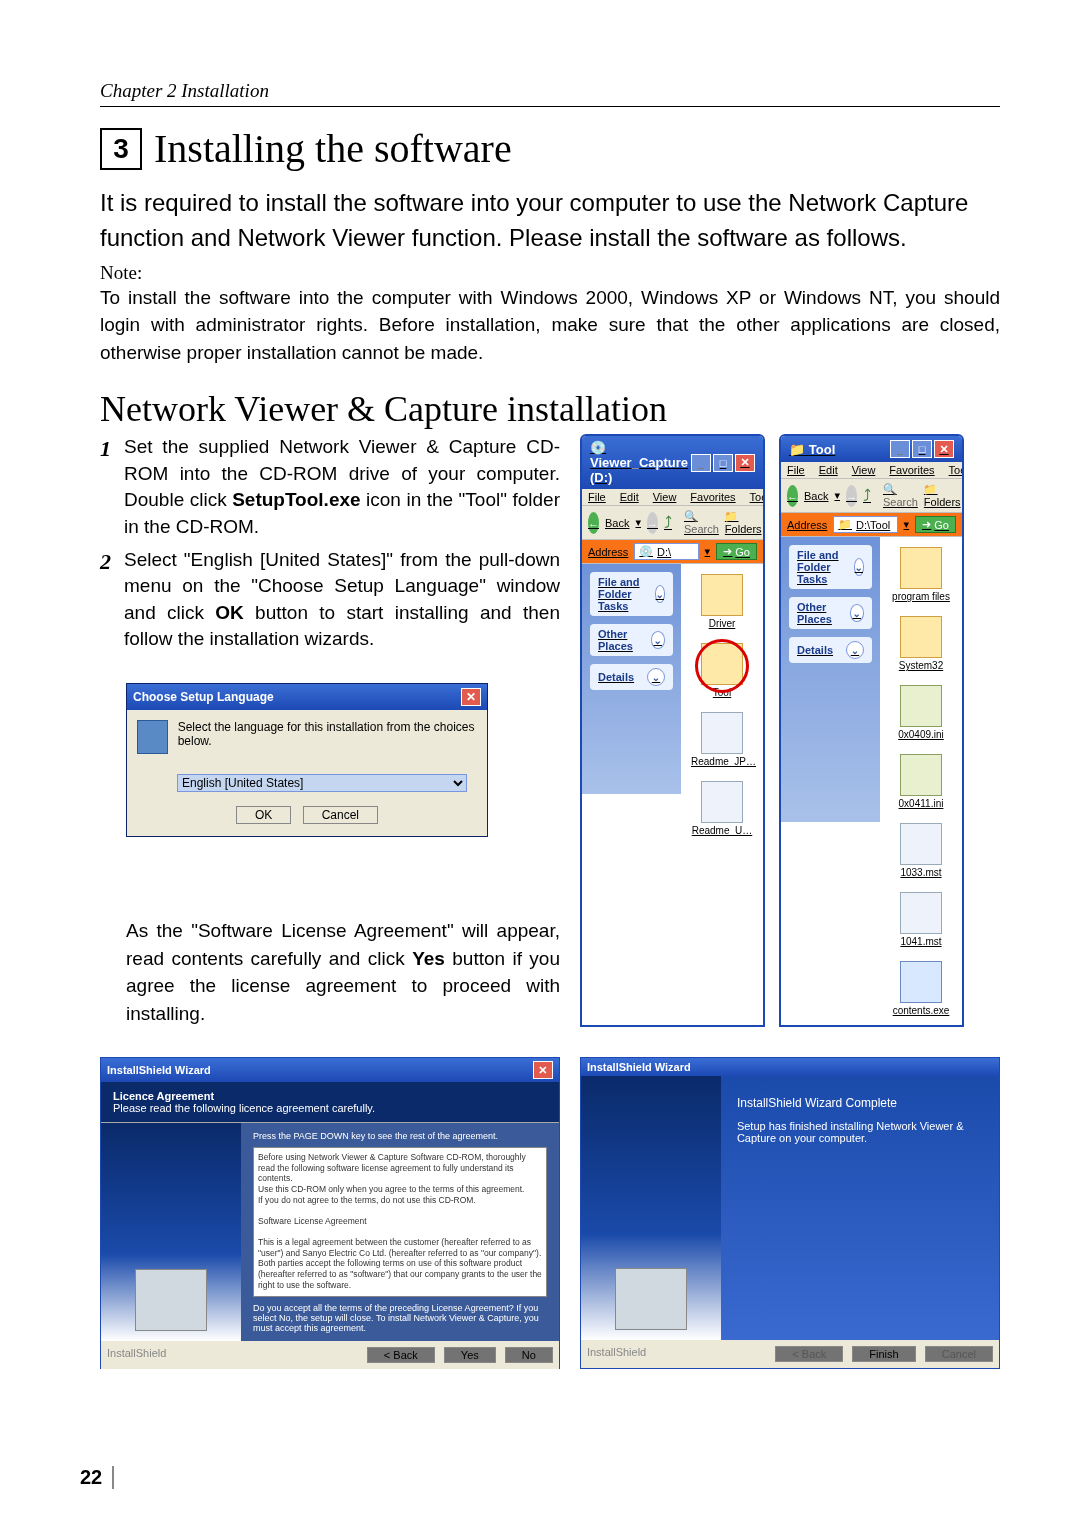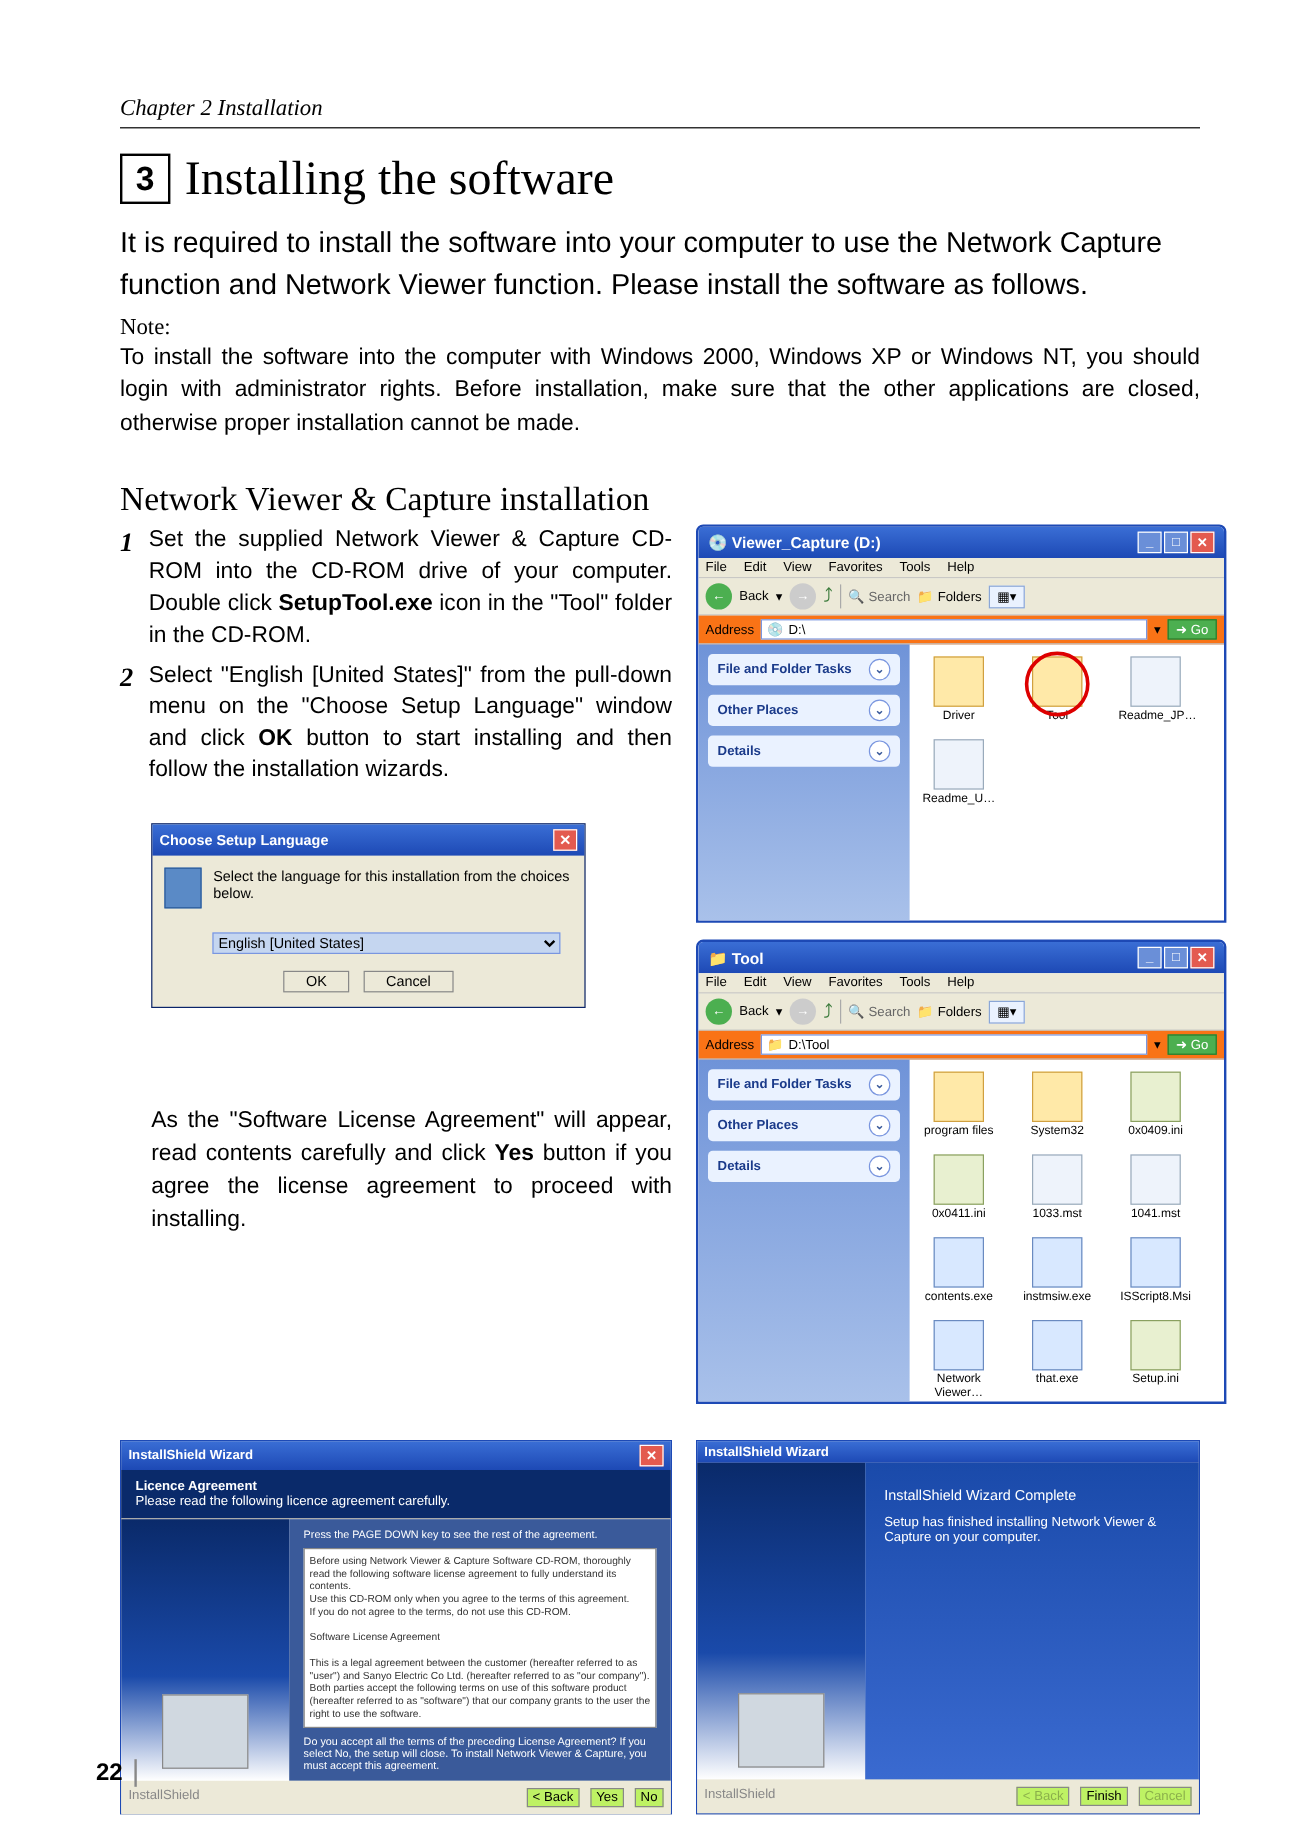--- a/index.html
+++ b/index.html
@@ -62,8 +62,8 @@
     text-align: justify;
   }
   .h2 {
-    font-size: 28px;
-    margin-top: 35px;
+    font-size: 36px;
+    margin-top: 22px;
     margin-bottom: 4px;
   }
   .two-col {

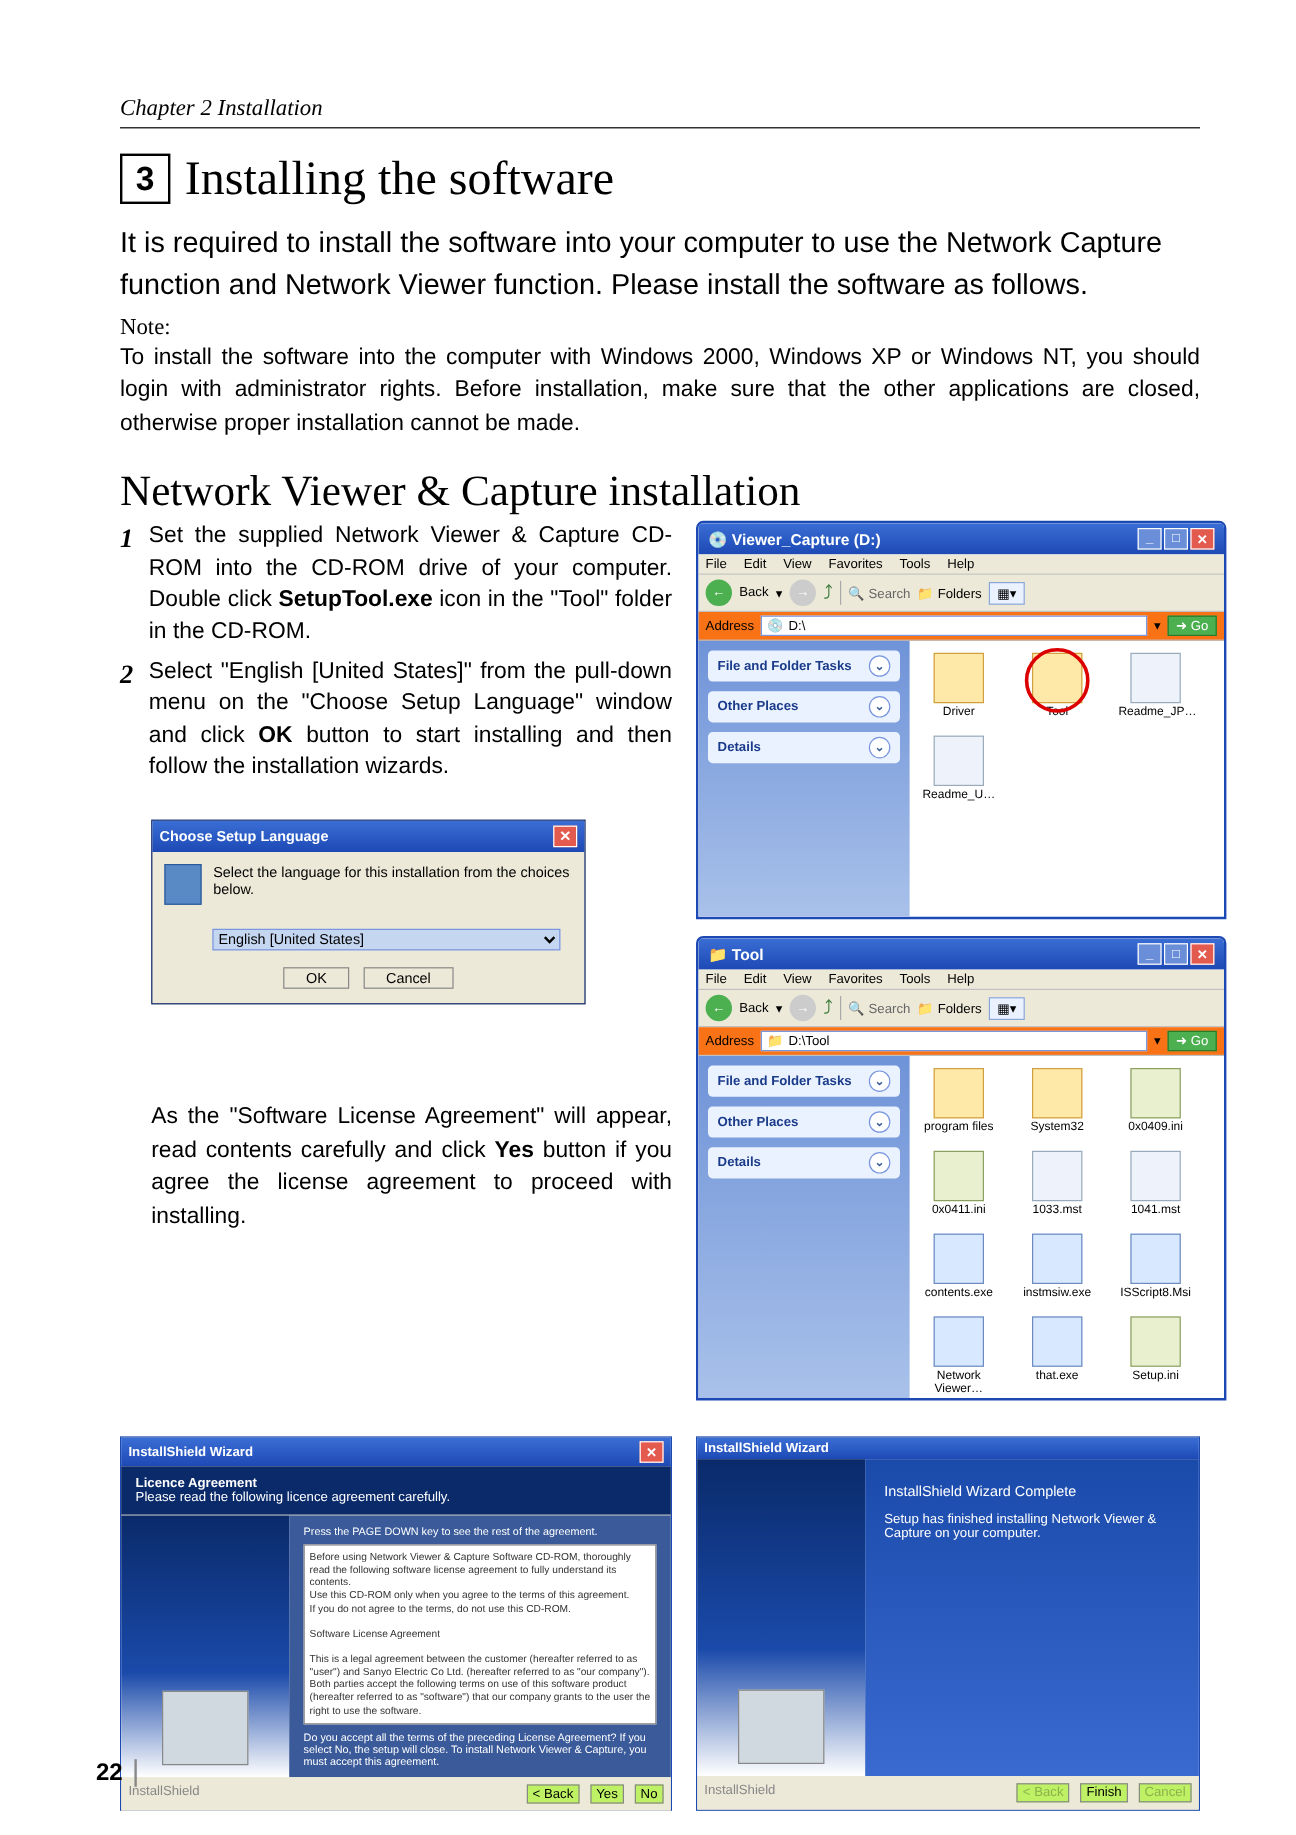--- a/index.html
+++ b/index.html
@@ -76,8 +76,8 @@
   .right-col {
     width: 384px;
     display: flex;
-    flex-direction: column;
     gap: 14px;
+    text-decoration: underline;
   }
   .step-item {
     display: flex;

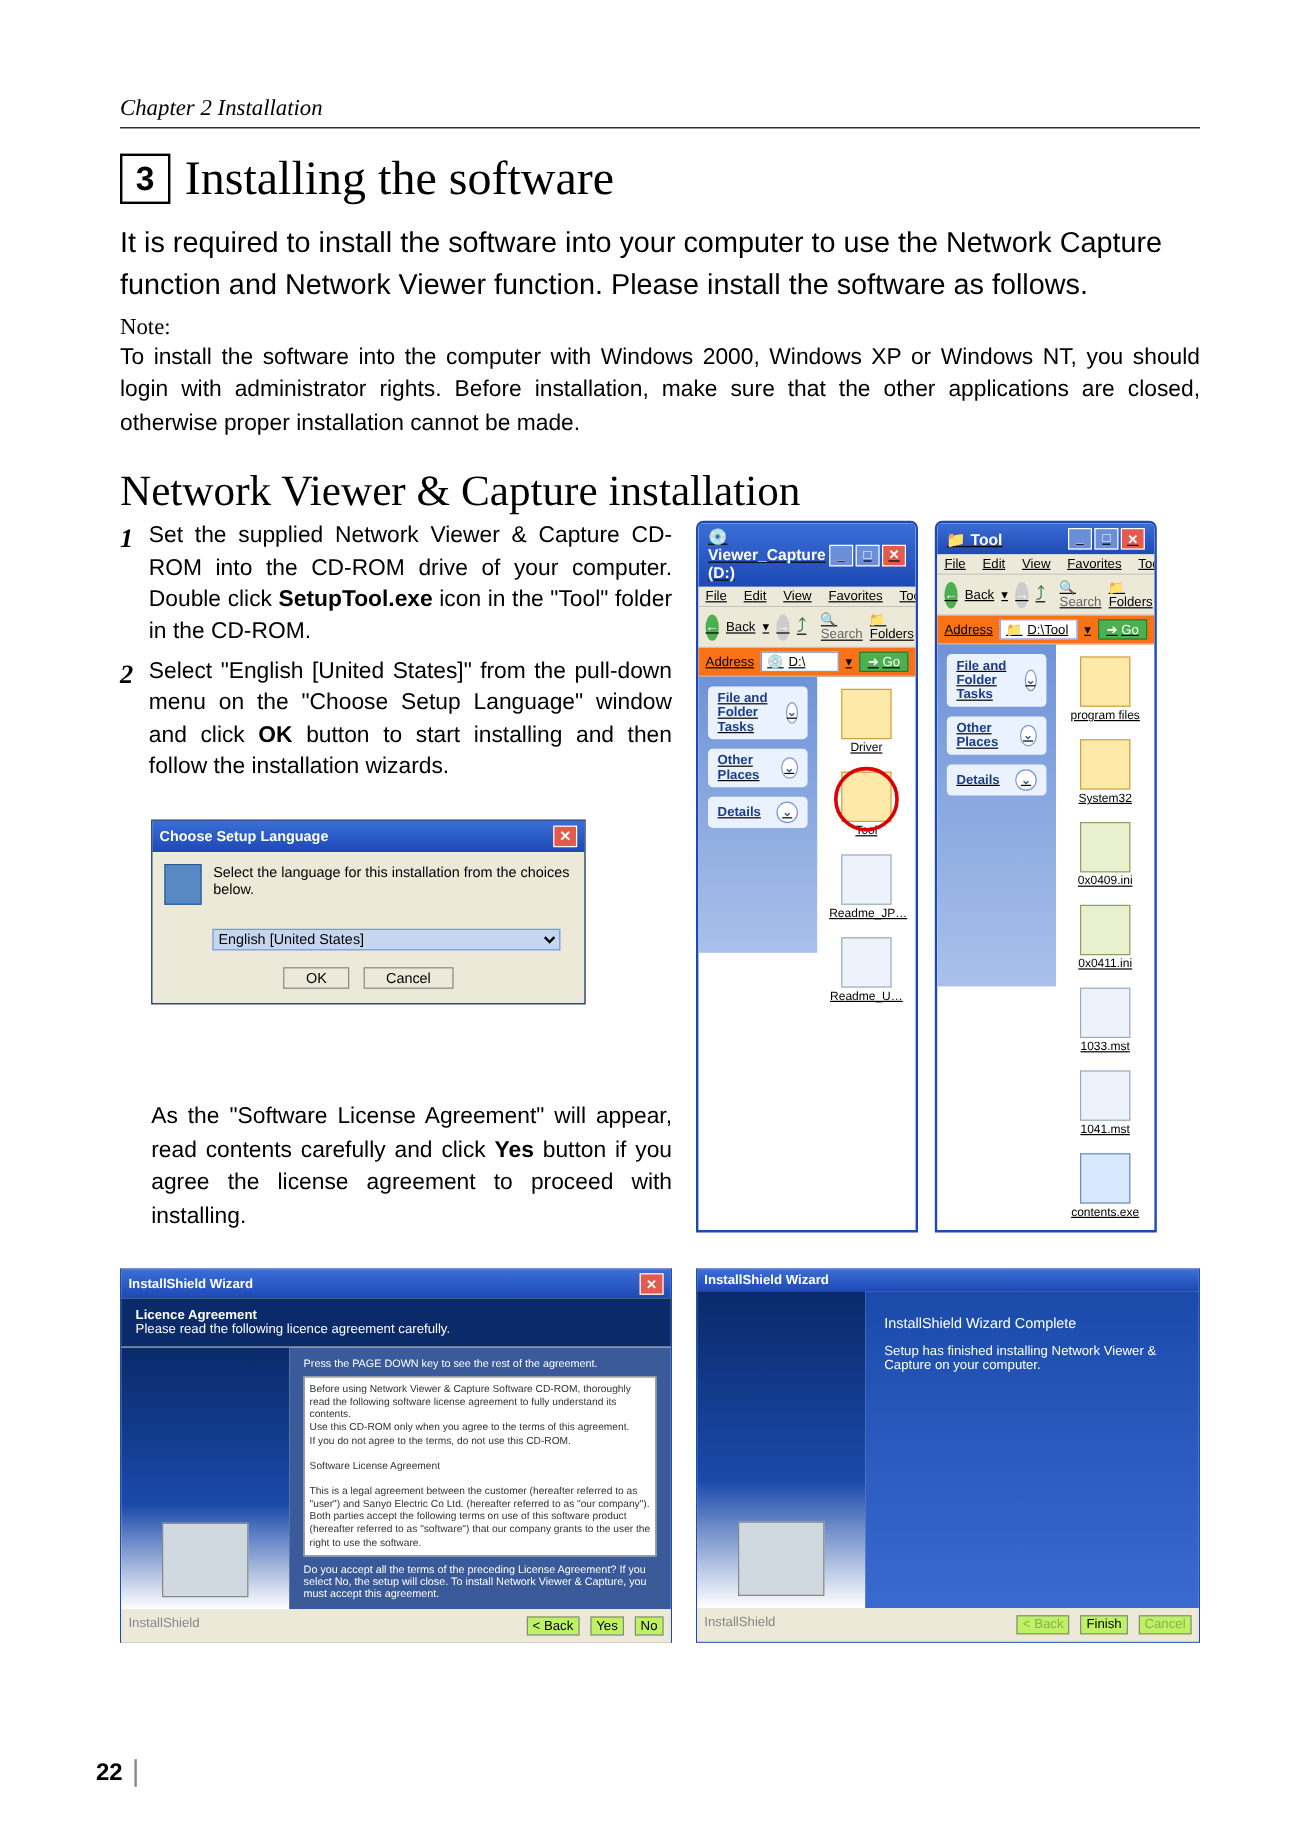--- a/index.html
+++ b/index.html
@@ -374,9 +374,9 @@
   .wiz-footer button {
     font-family: Tahoma, Arial, sans-serif;
     font-size:11px;
-    padding:1px 4px;
+    padding:1px 16px;
     margin-left:6px;
-    background:#bef264;
+    background:#737373;
     border:1px solid #888;
   }
   .wiz-complete-body {

